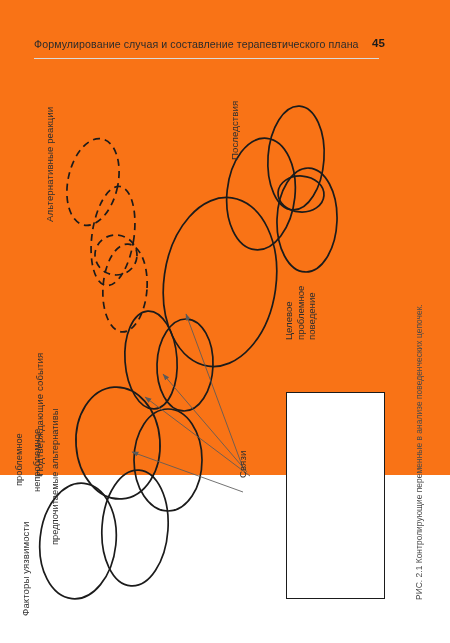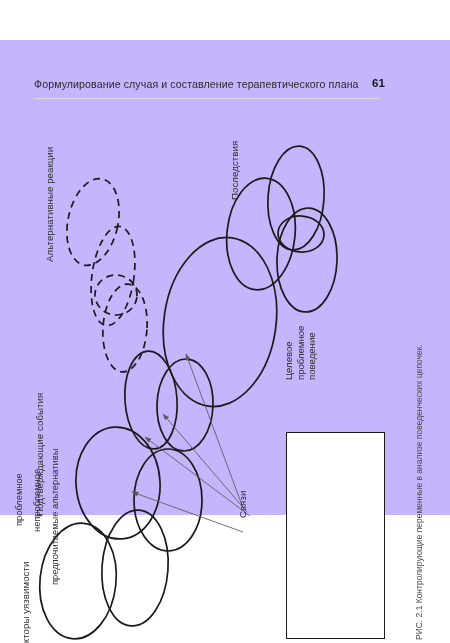--- a/index.html
+++ b/index.html
@@ -8,7 +8,7 @@
     font-family:"Liberation Sans","DejaVu Sans",sans-serif;
     color:#231f20;
   }
-  #page{position:absolute;left:0;top:0;width:450px;height:475px;background:#c4b5fd;margin-top:40px;}
+  #page{position:absolute;left:0;top:0;width:450px;height:475px;background:#f97316;}
 
   
   .running-head{

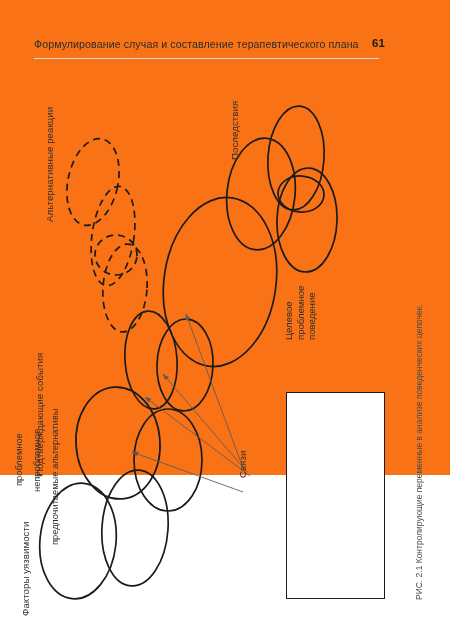--- a/index.html
+++ b/index.html
@@ -79,7 +79,7 @@
 <div id="page">
 
   <div class="running-head">Формулирование случая и составление терапевтического плана</div>
-  <div class="folio">61</div>
+  <div class="folio">45</div>
   <div class="rule"></div>
 
   <div id="figure">

